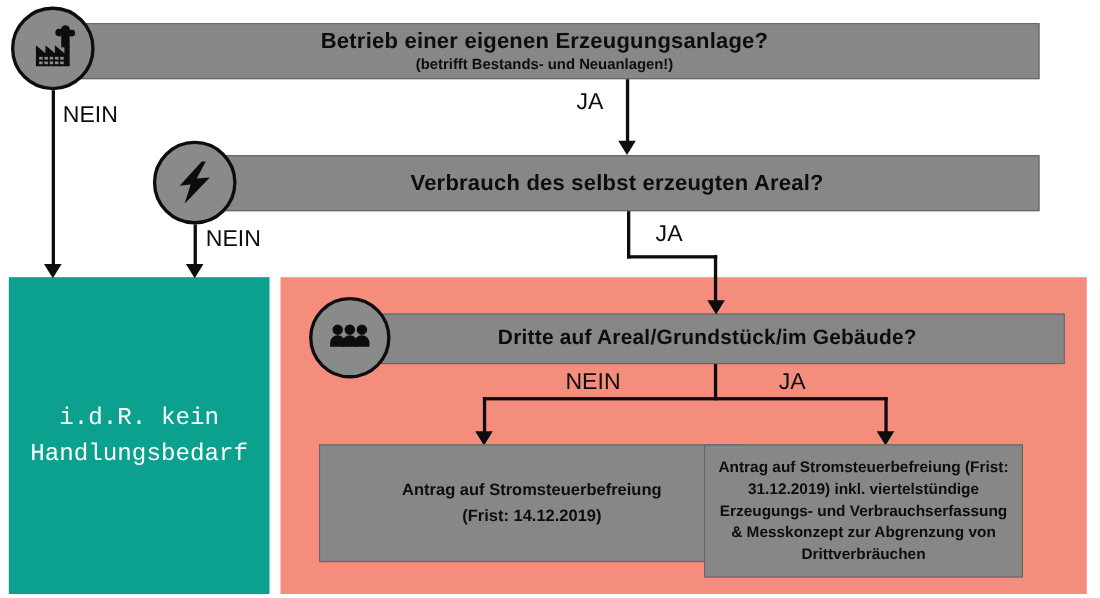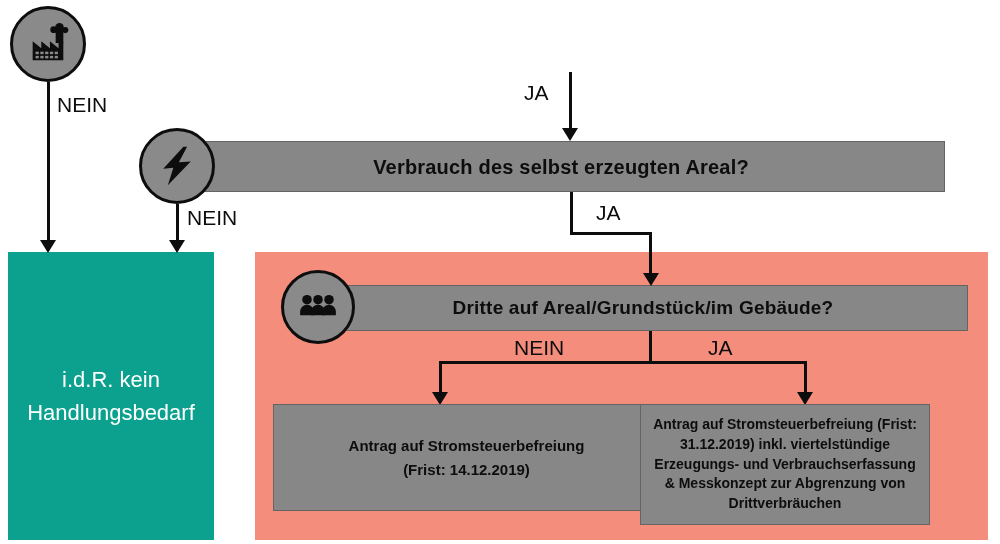--- a/index.html
+++ b/index.html
@@ -72,6 +72,10 @@
 
   <div class="abs salmon-box" style="left:255px;top:252px;width:733px;height:288px;"></div>
 
+  <div class="abs bar" style="left:45px;top:21px;width:900px;height:51px;">
+    <div class="q-title">Betrieb einer eigenen Erzeugungsanlage?</div>
+    <div class="q-subtitle">(betrifft Bestands- und Neuanlagen!)</div>
+  </div>
 
   <div class="abs bar" style="left:177px;top:141px;width:768px;height:51px;">
     <div class="q-title">Verbrauch des selbst erzeugten Areal?</div>

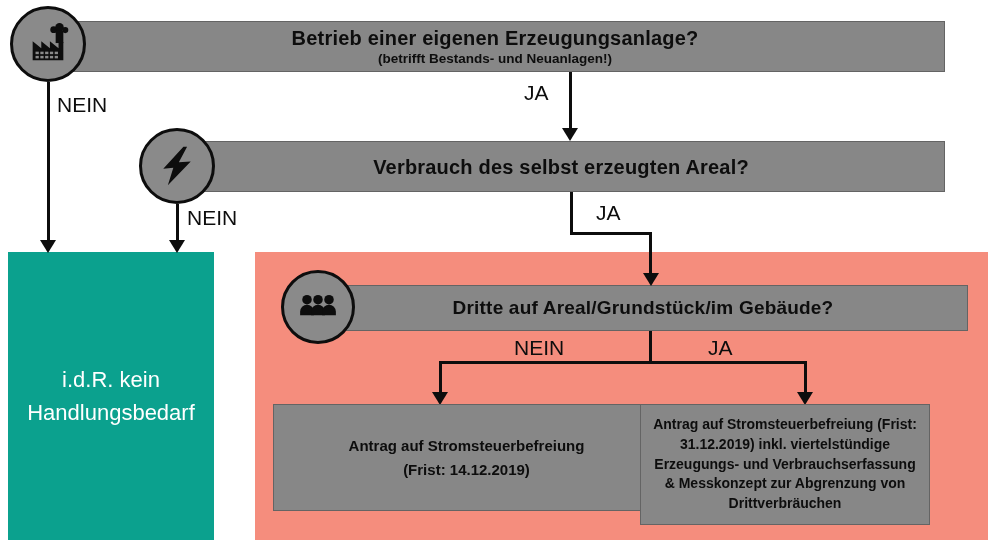--- a/index.html
+++ b/index.html
@@ -63,7 +63,7 @@
 
 <div id="canvas">
 
-  <div class="abs teal-box" style="left:8px;top:252px;width:206px;height:288px;">
+  <div class="abs teal-box" style="left:8px;top:252px;width:237px;height:288px;font-family:Liberation Mono, monospace;">
     <div>
       <div>i.d.R. kein</div>
       <div>Handlungsbedarf</div>

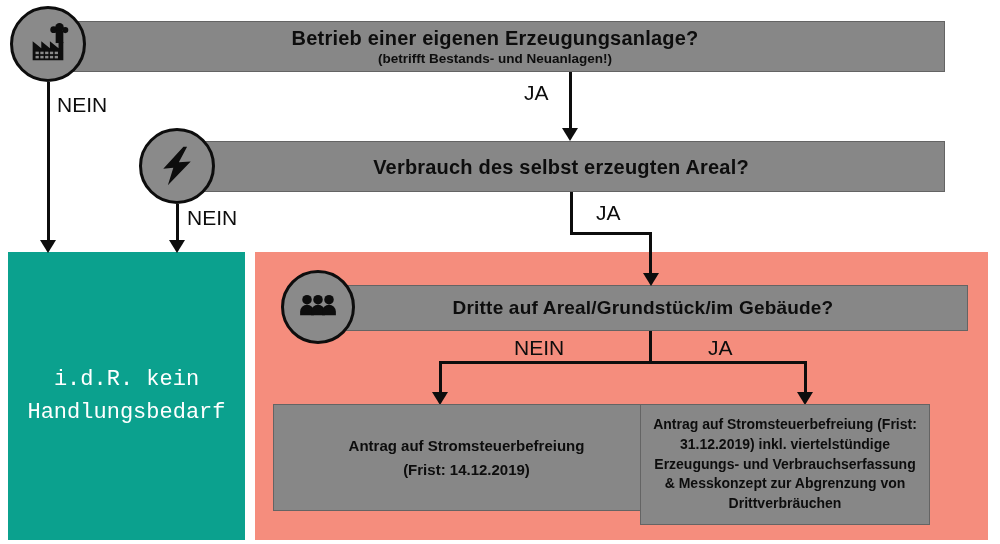--- a/index.html
+++ b/index.html
@@ -157,7 +157,7 @@
   <div class="abs edge-label" style="left:514px;top:336px;">NEIN</div>
   <div class="abs edge-label" style="left:708px;top:336px;">JA</div>
 
-  <div class="abs result-box simple" style="left:273px;top:404px;width:387px;height:107px;">
+  <div class="abs result-box simple" style="left:290px;top:404px;width:387px;height:107px;">
     <div>Antrag auf Stromsteuerbefreiung</div>
     <div>(Frist: 14.12.2019)</div>
   </div>

